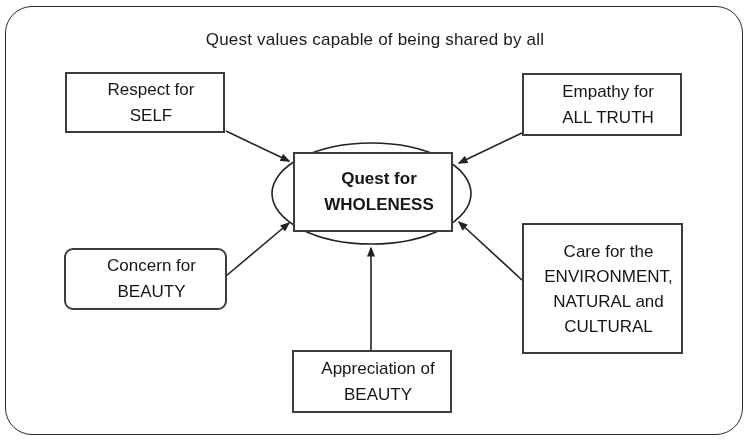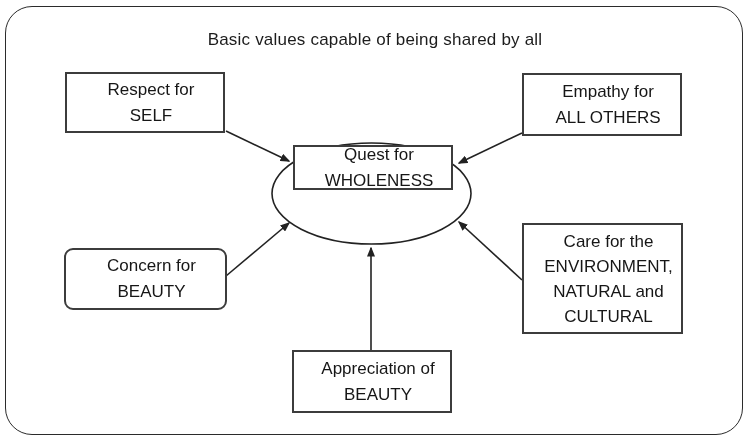--- a/index.html
+++ b/index.html
@@ -74,7 +74,7 @@
 
   <div class="outer-border"></div>
 
-  <div class="title">Basic values capable of being shared by all</div>
+  <div class="title">Quest values capable of being shared by all</div>
 
   <svg class="arrow-layer" width="750" height="443" viewBox="0 0 750 443">
     <defs>

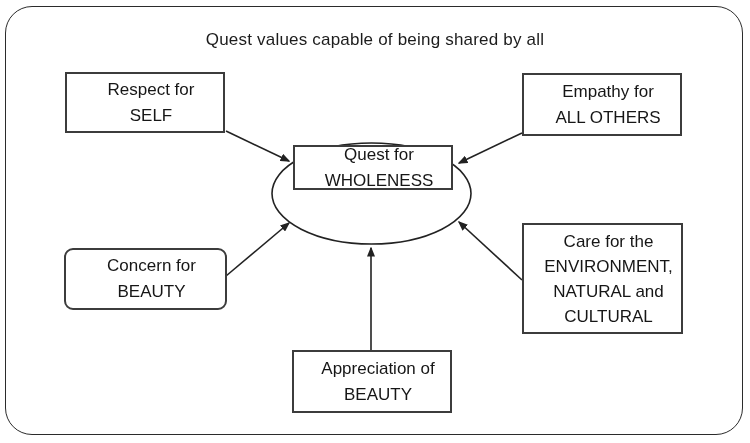--- a/index.html
+++ b/index.html
@@ -103,7 +103,7 @@
 
   <div class="node-box box-empathy">
     <span>Empathy for</span>
-    <span>ALL OTHERS</span>
+    <span>ALL TRUTH</span>
   </div>
 
   <div class="node-box box-truth">

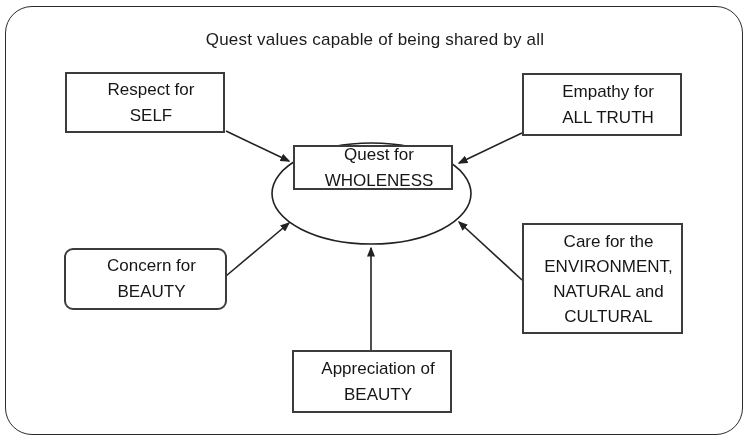--- a/index.html
+++ b/index.html
@@ -65,7 +65,7 @@
   .box-truth       { left: 64px;  top: 248px; width: 163px; height: 62px; border-radius: 9px; }
   .box-environment { left: 522px; top: 223px; width: 161px; height: 111px; line-height: 25px; }
   .box-beauty      { left: 292px; top: 350px; width: 160px; height: 63px; }
-  .box-center      { left: 293px; top: 145px; width: 160px; height: 45px; }
+  .box-center      { left: 293px; top: 152px; width: 160px; height: 80px; font-weight: bold; }
 </style>
 </head>
 <body>

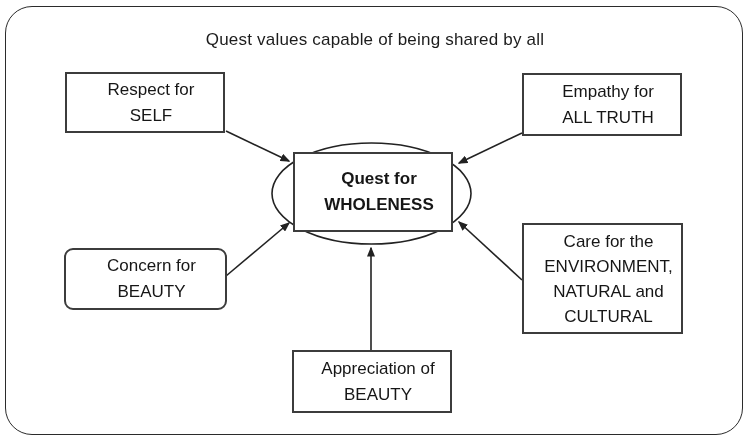--- a/index.html
+++ b/index.html
@@ -63,7 +63,7 @@
   .box-respect     { left: 65px;  top: 72px;  width: 160px; height: 61px; }
   .box-empathy     { left: 522px; top: 73px;  width: 160px; height: 63px; align-items: center; }
   .box-truth       { left: 64px;  top: 248px; width: 163px; height: 62px; border-radius: 9px; }
-  .box-environment { left: 522px; top: 223px; width: 161px; height: 111px; line-height: 25px; }
+  .box-environment { left: 522px; top: 223px; width: 161px; height: 131px; line-height: 25px; }
   .box-beauty      { left: 292px; top: 350px; width: 160px; height: 63px; }
   .box-center      { left: 293px; top: 152px; width: 160px; height: 80px; font-weight: bold; }
 </style>

